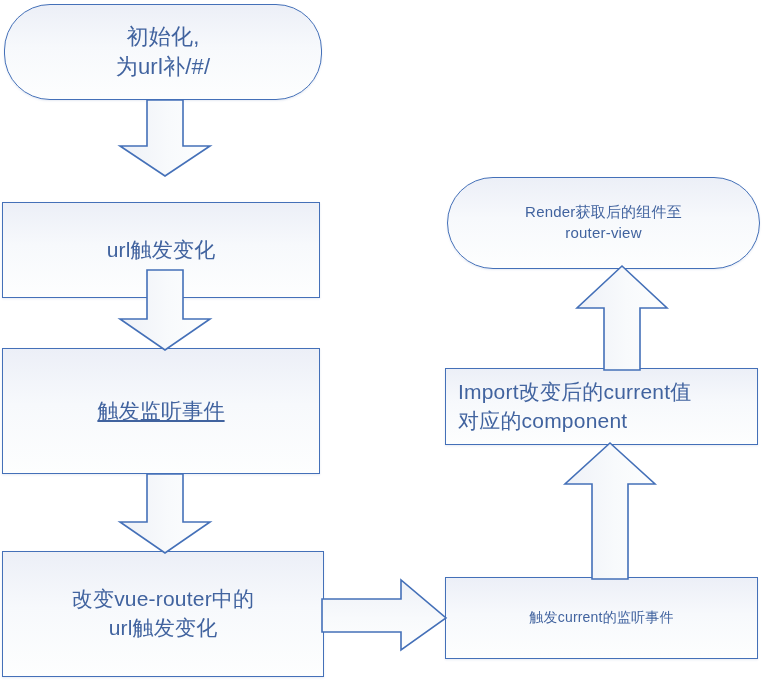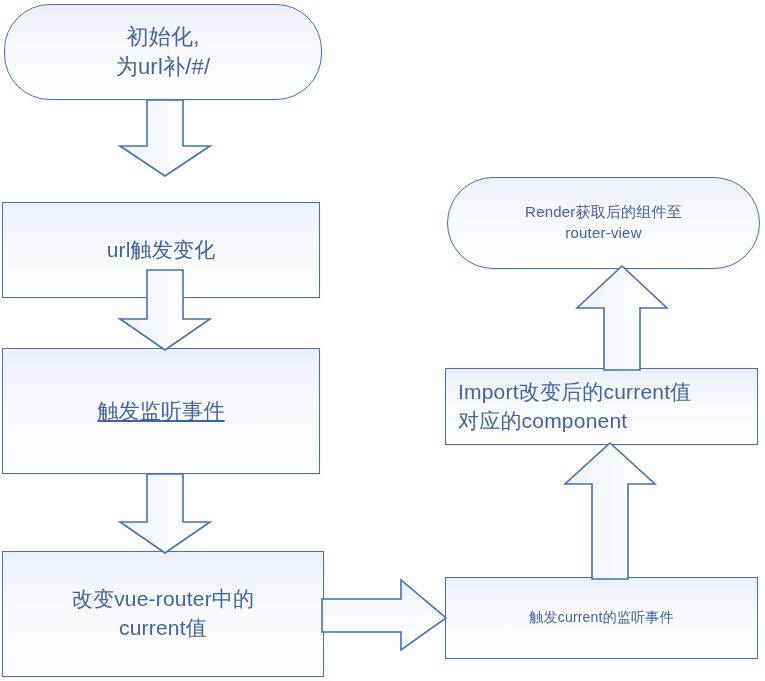--- a/index.html
+++ b/index.html
@@ -88,7 +88,7 @@
 
   <div class="node" id="node-current">
     <span class="label">改变vue-router中的
-current值</span>
+url触发变化</span>
   </div>
 
   <div class="node" id="node-trigger">

